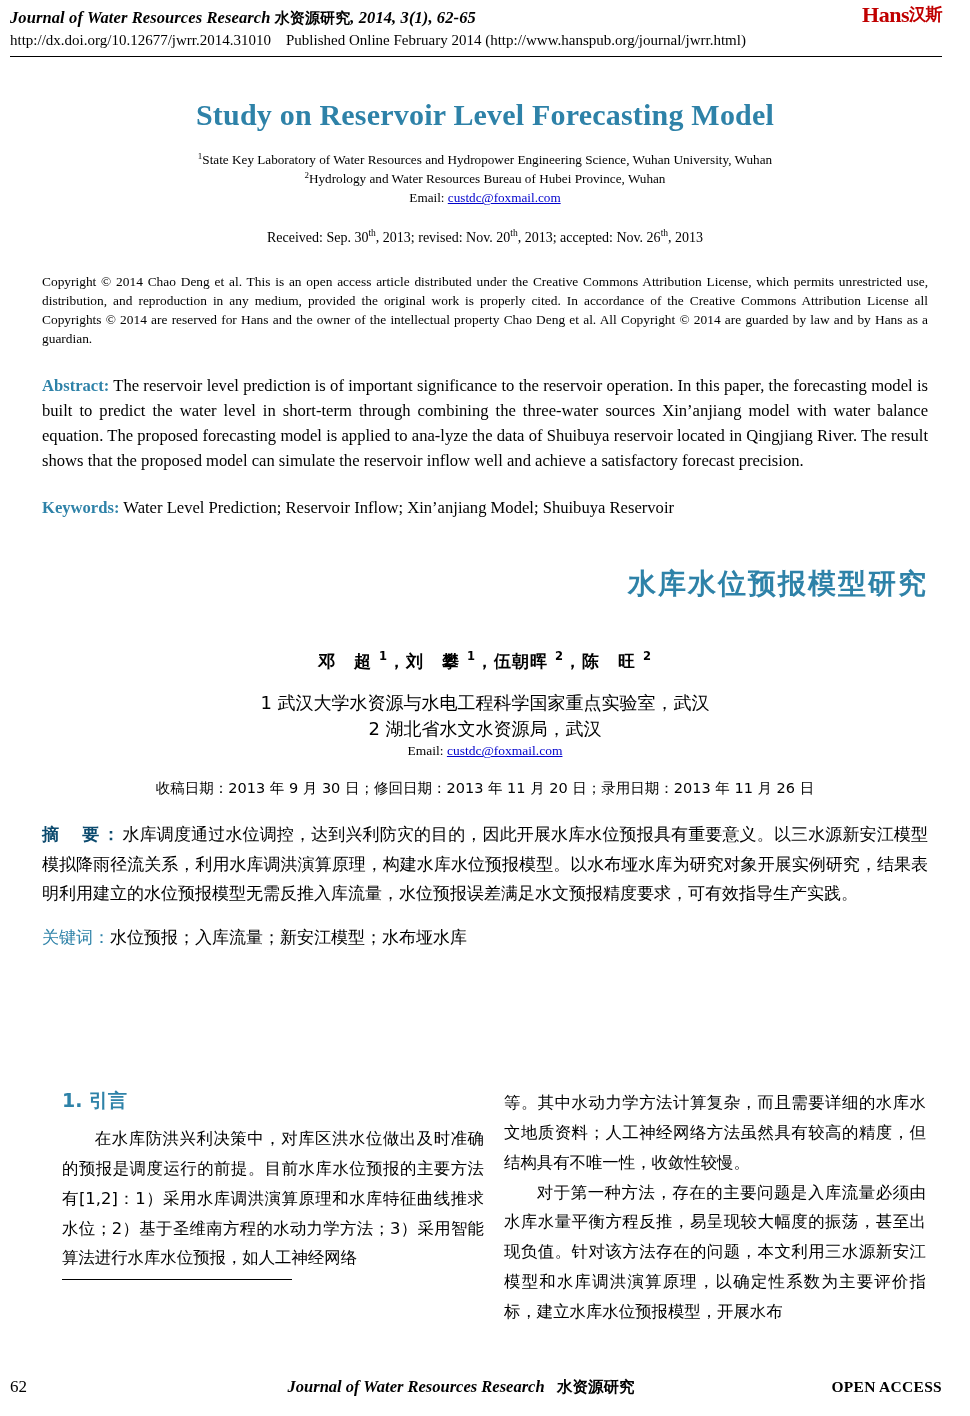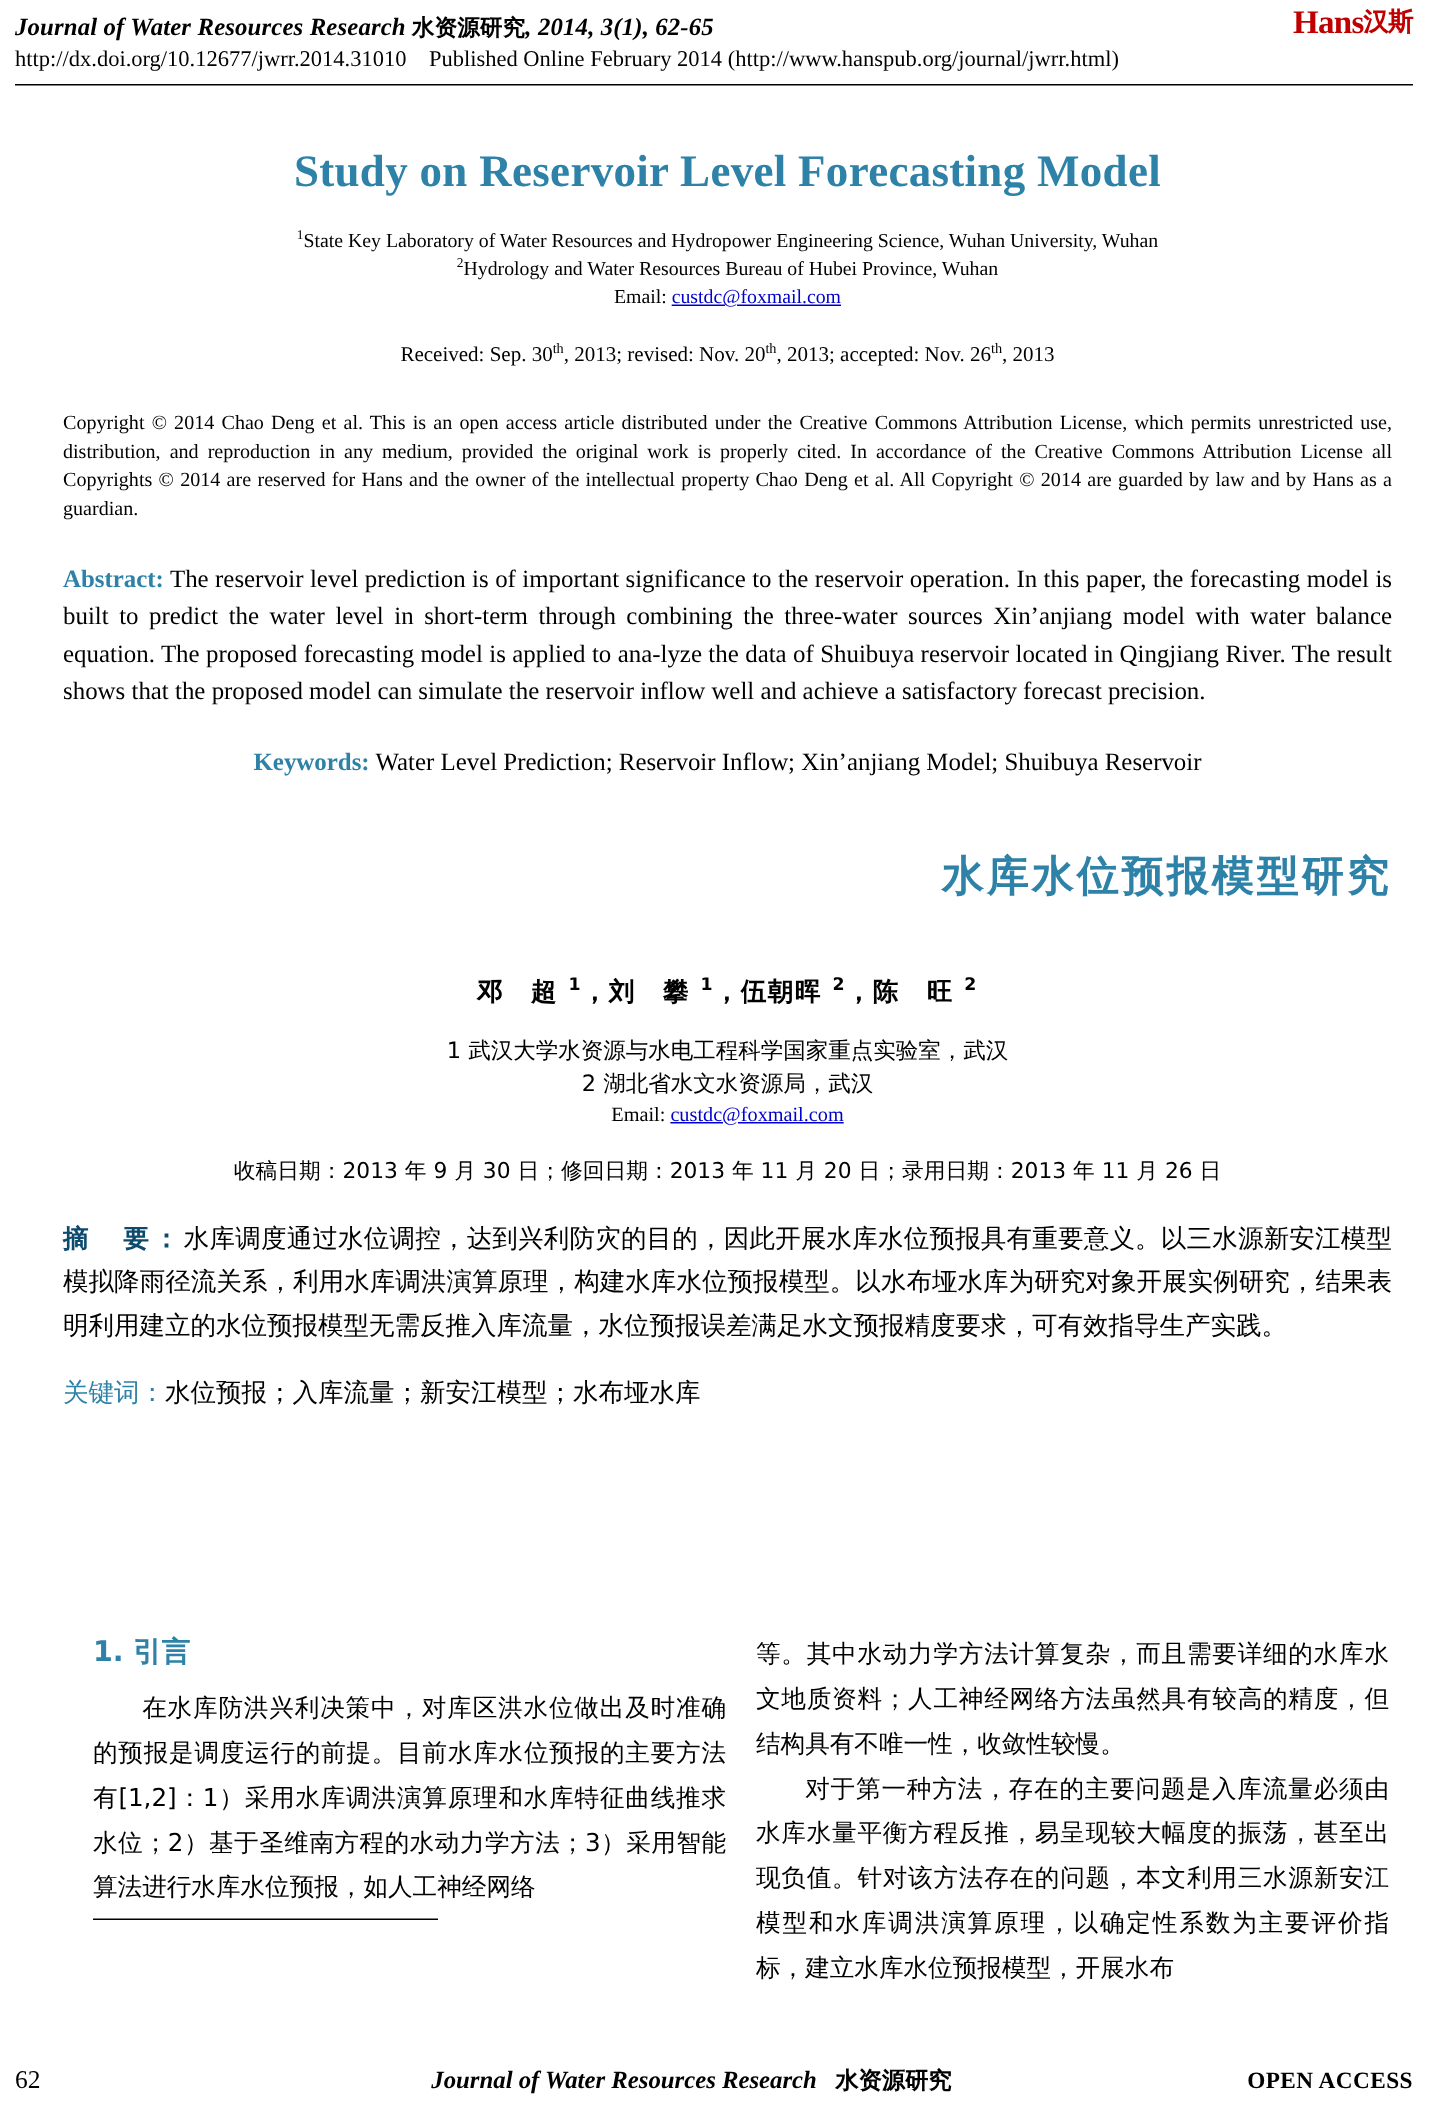--- a/index.html
+++ b/index.html
@@ -136,7 +136,6 @@
     margin-top: 22px;
     font-size: 16.6px;
     line-height: 1.5;
-    text-align: center;
   }
 
   

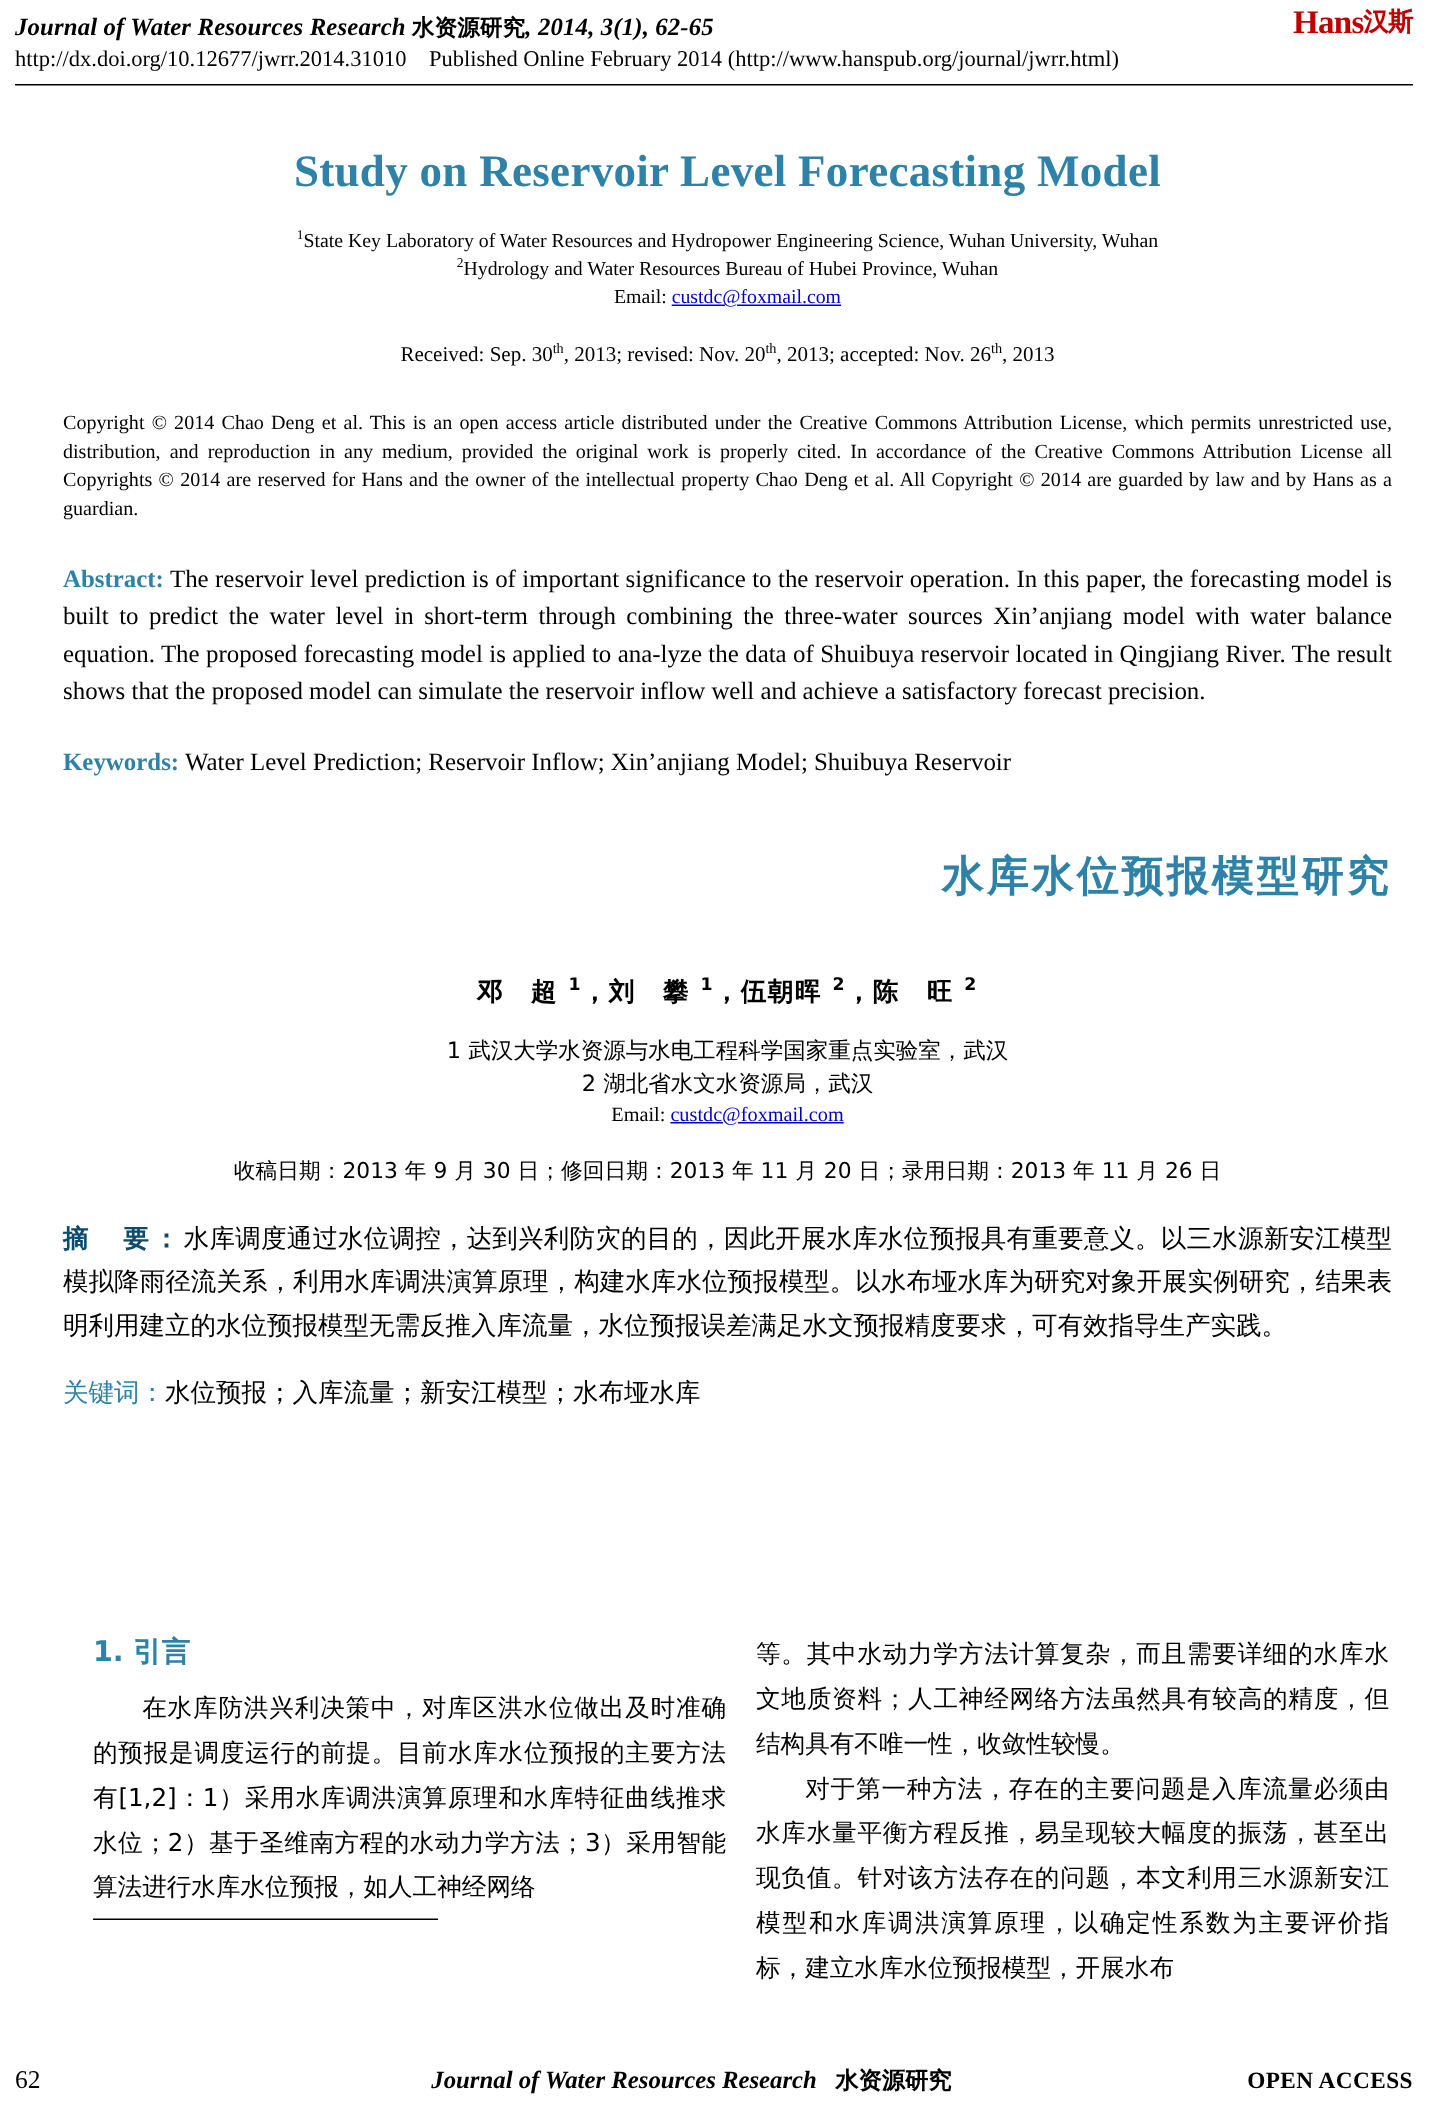--- a/index.html
+++ b/index.html
@@ -159,7 +159,7 @@
   .affil-cn {
     text-align: center;
     font-family: "DejaVu Sans", sans-serif;
-    font-size: 15px;
+    font-size: 18px;
     margin-top: 18px;
     line-height: 1.45;
   }

